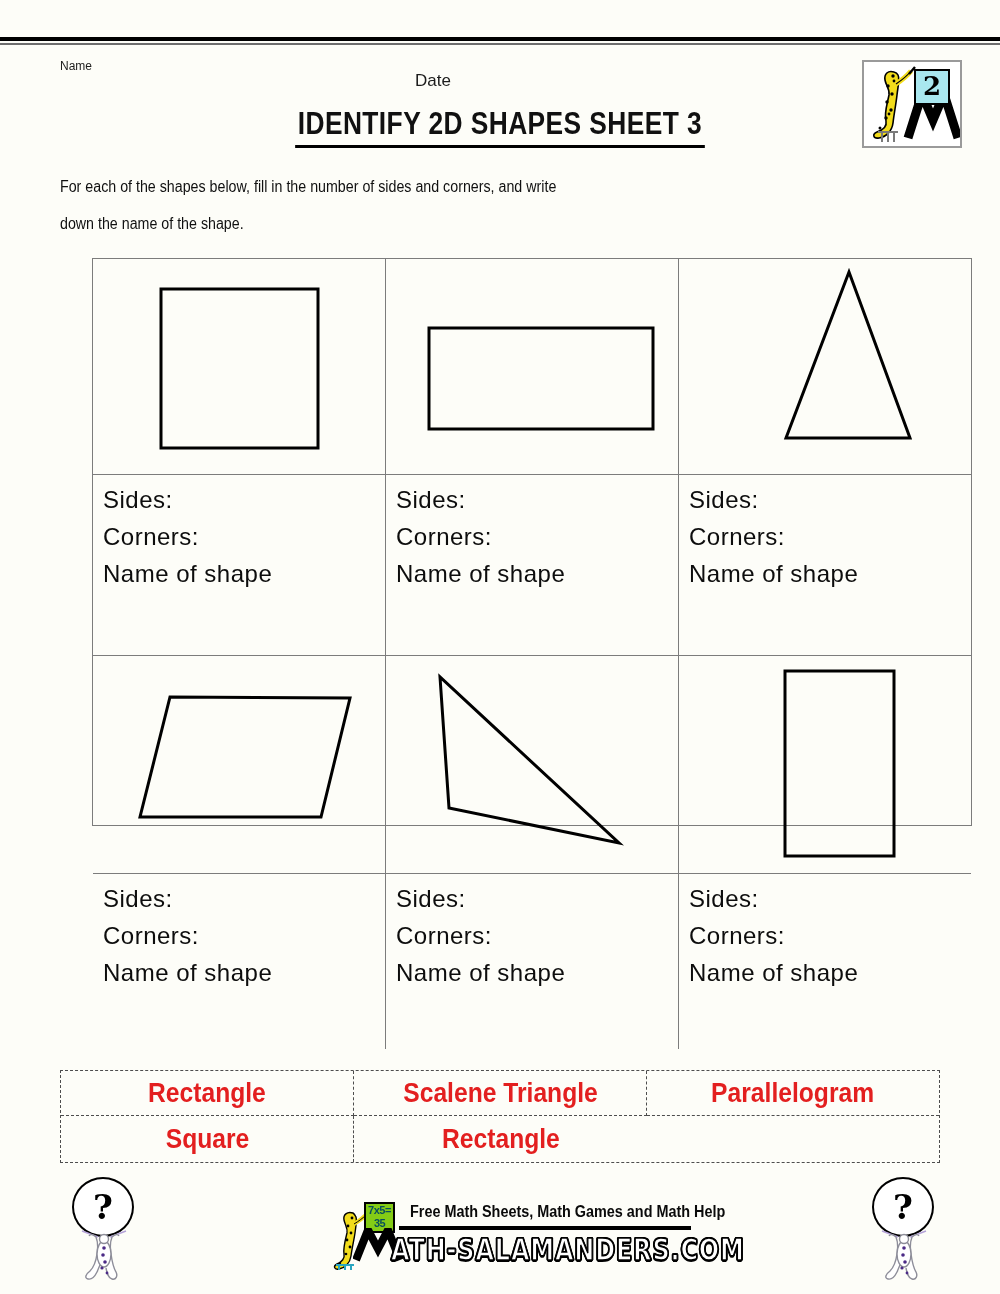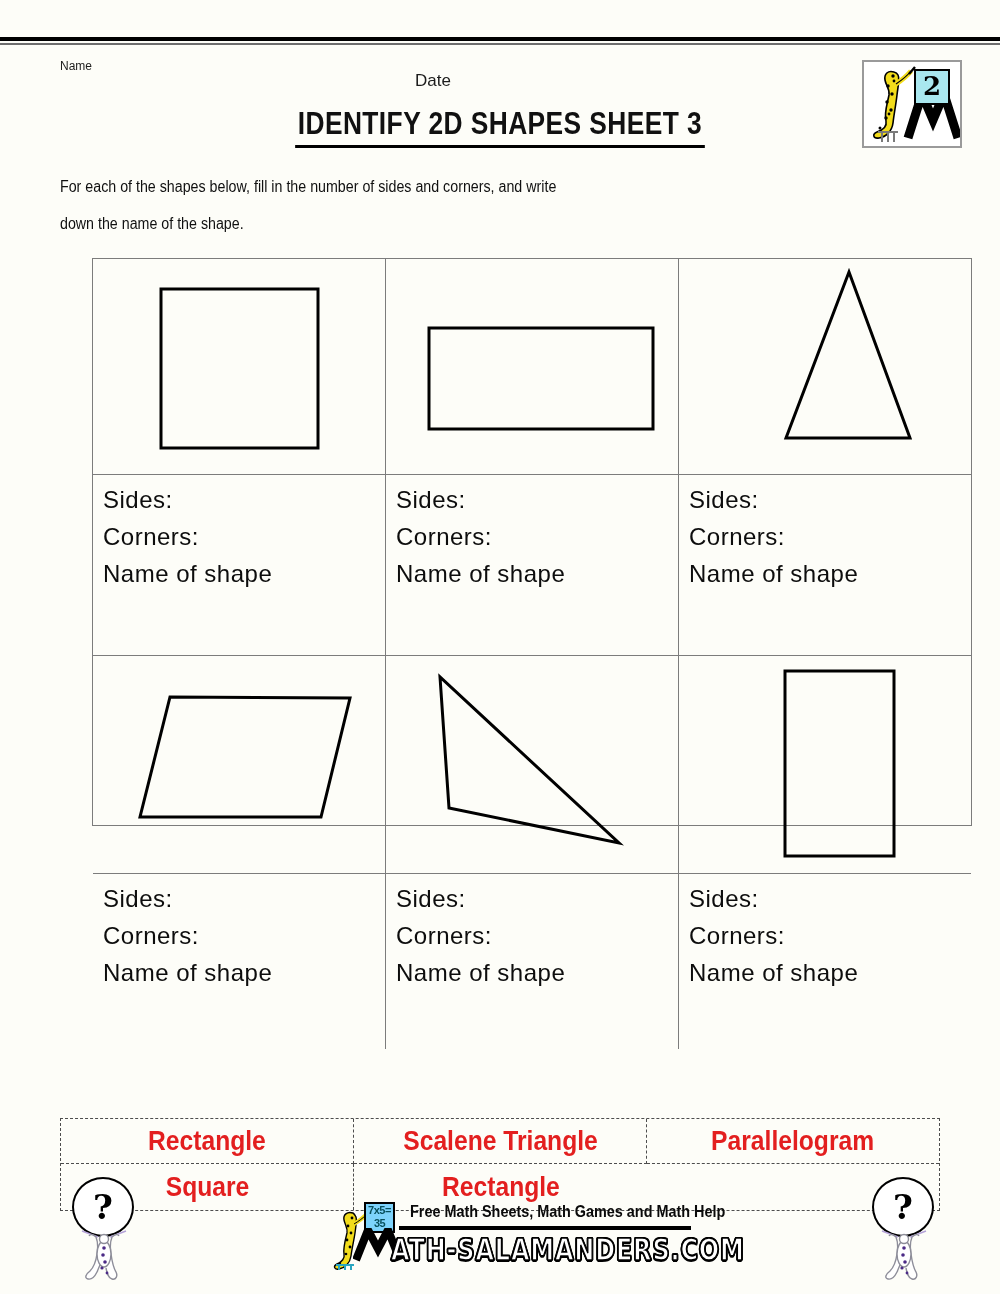--- a/index.html
+++ b/index.html
@@ -36,7 +36,7 @@
   .shapes-overlay{position:absolute;left:0;top:0;width:878px;height:790px;pointer-events:none;}
   
   .bank{left:60px;top:1070px;width:880px;height:93px;border:1px dashed #4d4d4d;box-sizing:border-box;
-        display:grid;grid-template-columns:293px 293px 292px;grid-template-rows:45px 46px;margin-top:48px;}
+        display:grid;grid-template-columns:293px 293px 292px;grid-template-rows:45px 46px;}
   .bank .bcell{box-sizing:border-box;border-right:1px dashed #4d4d4d;border-bottom:1px dashed #4d4d4d;
         display:flex;align-items:center;justify-content:center;}
   .bank .bcell.last-col{border-right:none;}

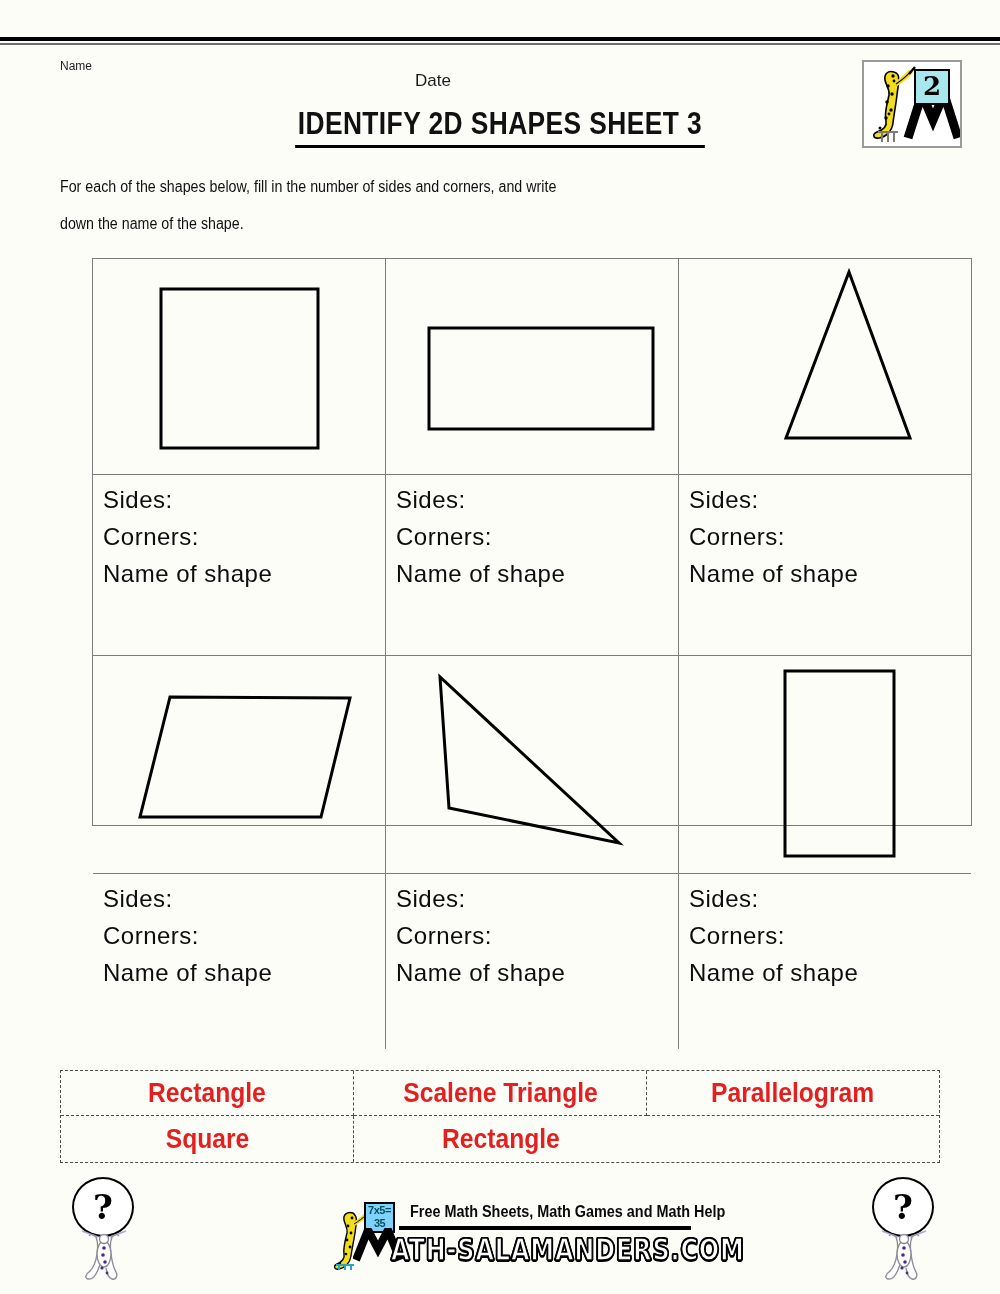--- a/index.html
+++ b/index.html
@@ -53,7 +53,7 @@
   .lifter-right{left:880px;top:1228px;}
   .flogo{left:325px;top:1195px;width:400px;height:88px;}
   .fsal{position:absolute;left:2px;top:12px;}
-  .fboard{position:absolute;left:39px;top:7px;width:31px;height:31px;background:#7dd3fc;border:2px solid #000;box-sizing:border-box;
+  .fboard{position:absolute;left:39px;top:7px;width:31px;height:31px;background:#84cc16;border:2px solid #000;box-sizing:border-box;
       text-align:center;color:#074f5c;font-weight:bold;font-size:11px;line-height:13px;letter-spacing:-.5px;}
   .feasel{position:absolute;left:28px;top:33px;}
   .ftag{position:absolute;left:70px;top:8px;width:300px;text-align:center;font-size:16px;font-weight:bold;white-space:nowrap;

